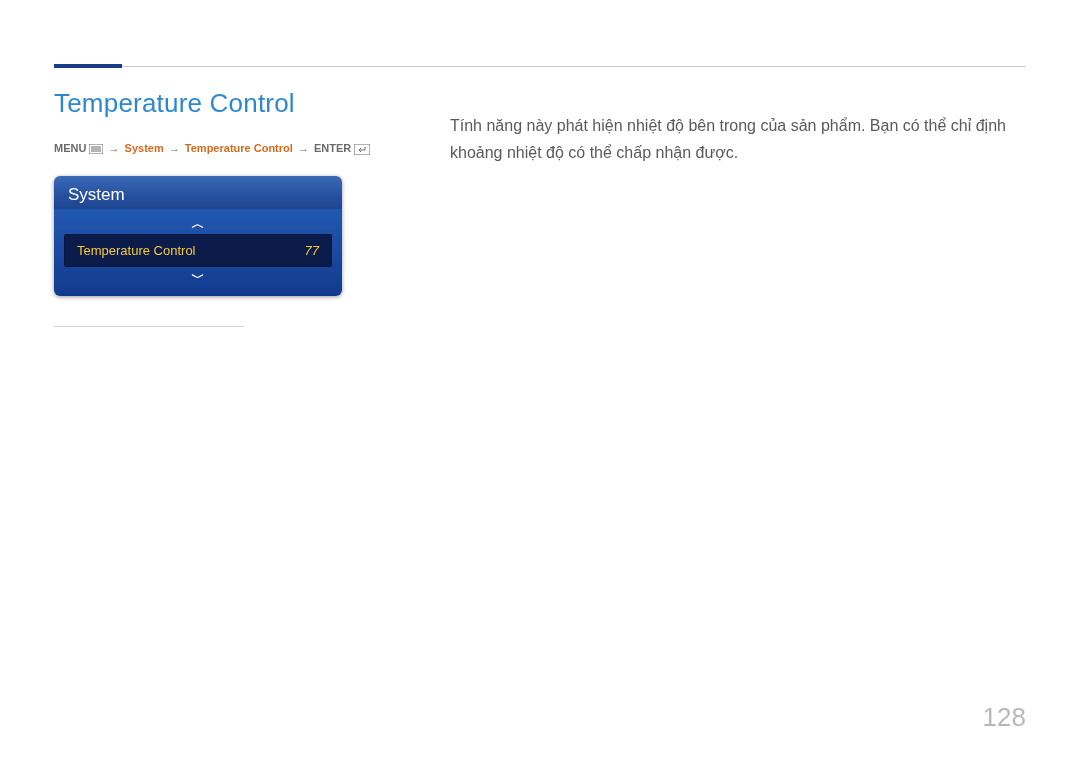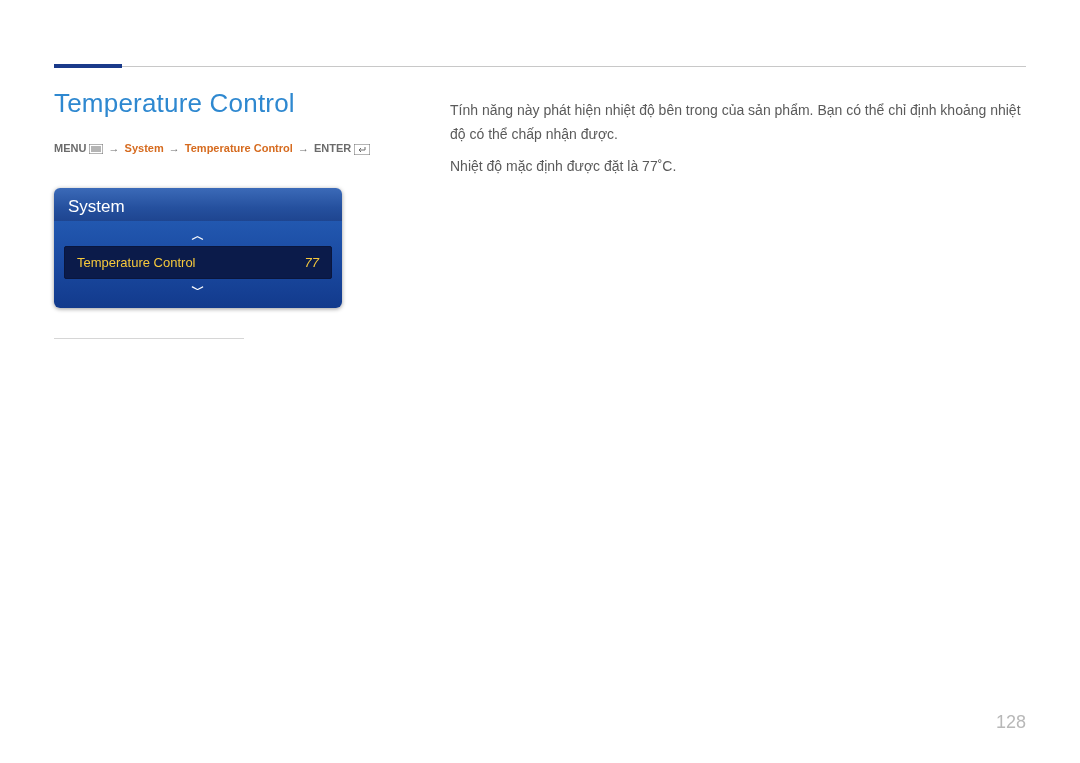--- a/index.html
+++ b/index.html
@@ -127,8 +127,8 @@
     position: absolute;
     left: 450px;
     right: 54px;
-    top: 99px;
-    font-size: 14px;
+    top: 112px;
+    font-size: 16px;
     color: #5a5a5a;
     line-height: 1.7;
   }

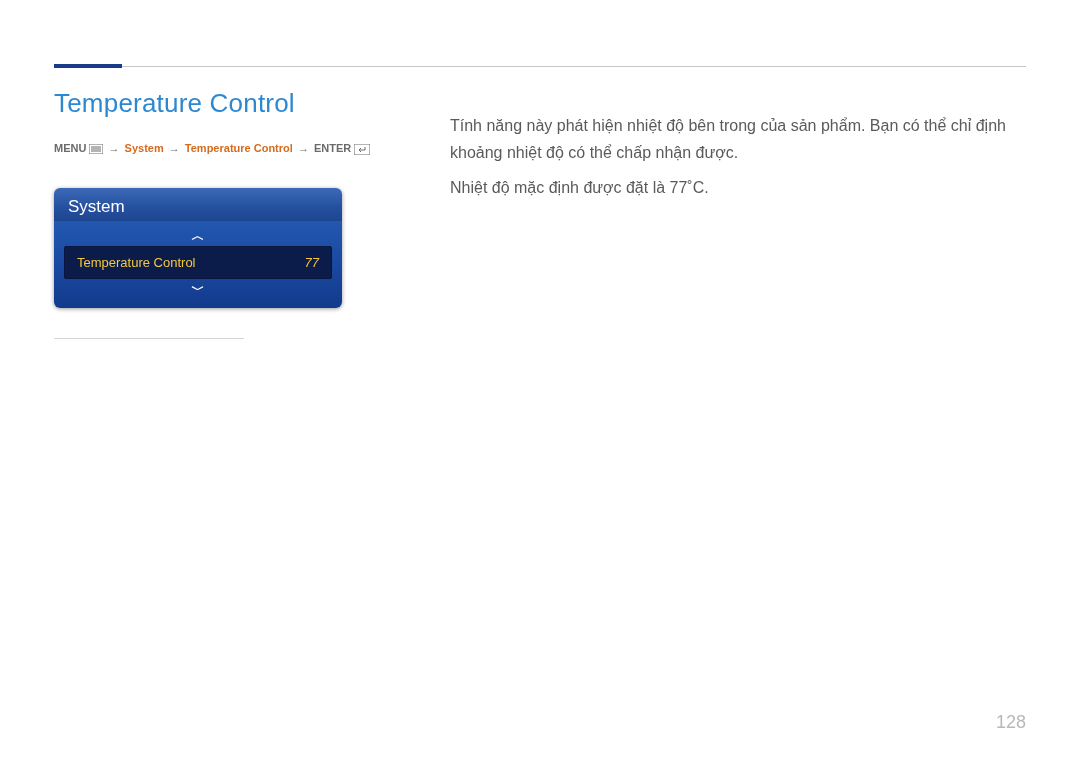--- a/index.html
+++ b/index.html
@@ -45,7 +45,7 @@
     font-size: 11px;
     font-weight: bold;
     color: #6b6b6b;
-    margin-bottom: 32px;
+    margin-bottom: 20px;
     line-height: 1.4;
   }
   .breadcrumb .menu-icon, .breadcrumb .enter-icon {

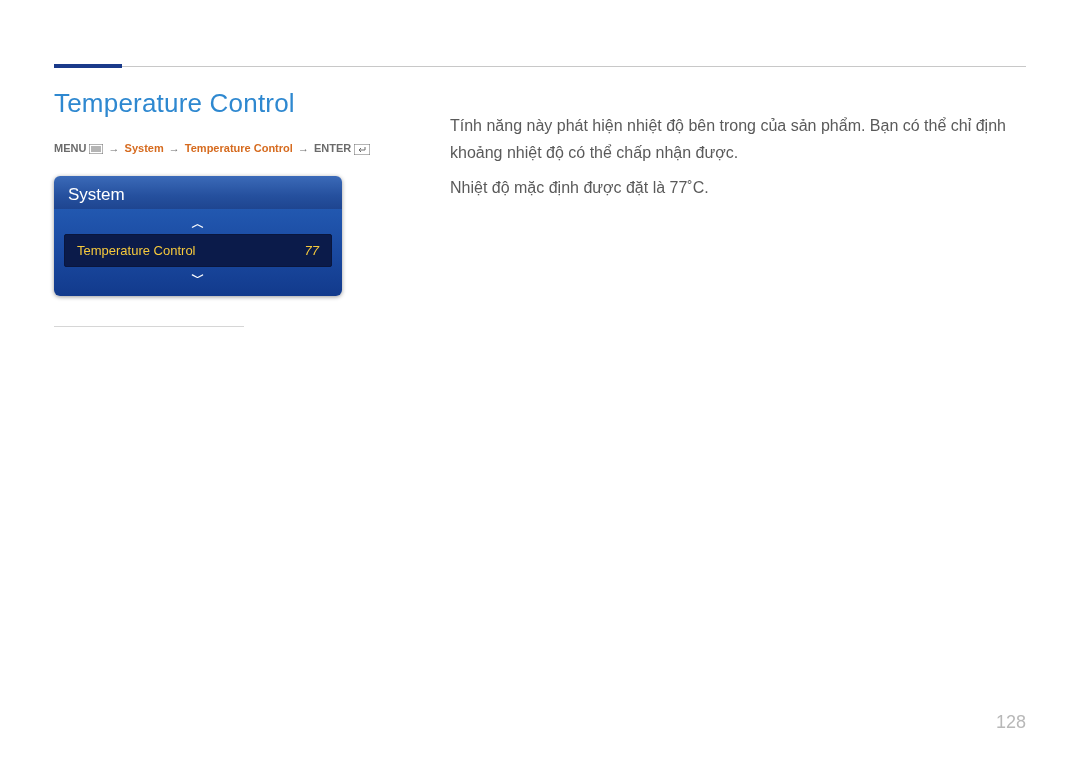--- a/index.html
+++ b/index.html
@@ -206,7 +206,6 @@
 
 <div class="right-col">
   <p class="para">Tính năng này phát hiện nhiệt độ bên trong của sản phẩm. Bạn có thể chỉ định khoảng nhiệt độ có thể chấp nhận được.</p>
-  <p class="para">Nhiệt độ mặc định được đặt là 77˚C.</p>
 </div>
 
 <div class="page-number">128</div>

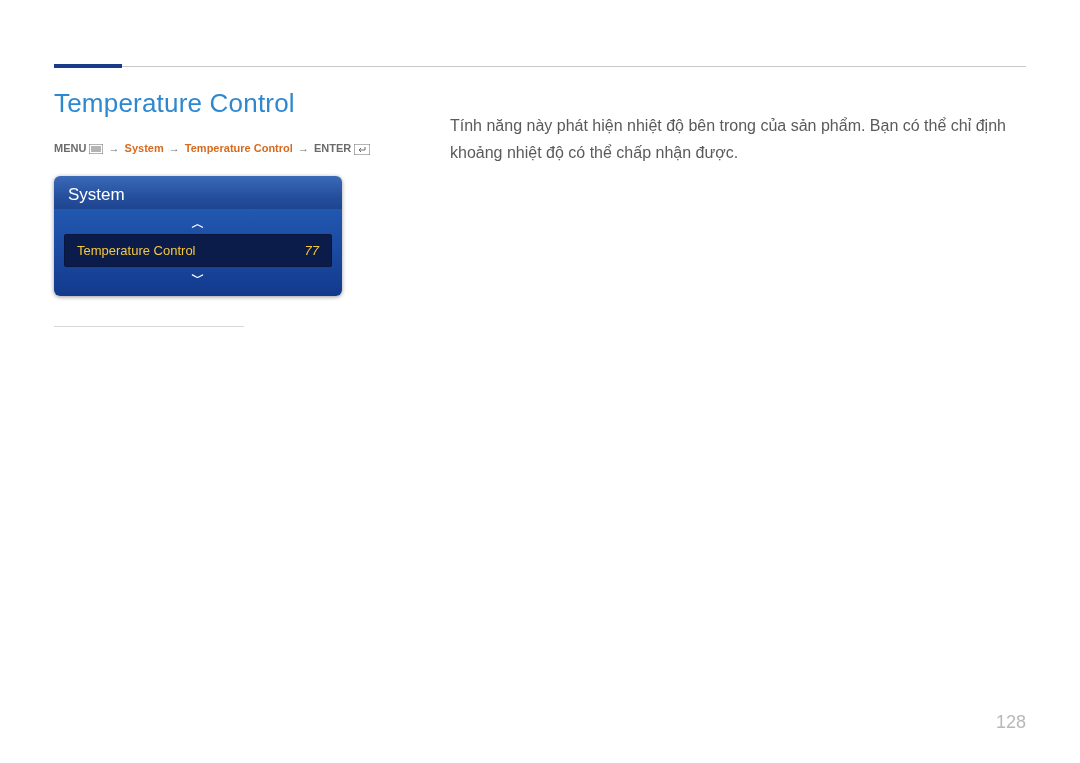--- a/index.html
+++ b/index.html
@@ -150,7 +150,7 @@
     position: absolute;
     right: 54px;
     bottom: 30px;
-    font-size: 18px;
+    font-size: 26px;
     color: #b8b8b8;
     font-weight: 300;
     margin-top: 30px;

